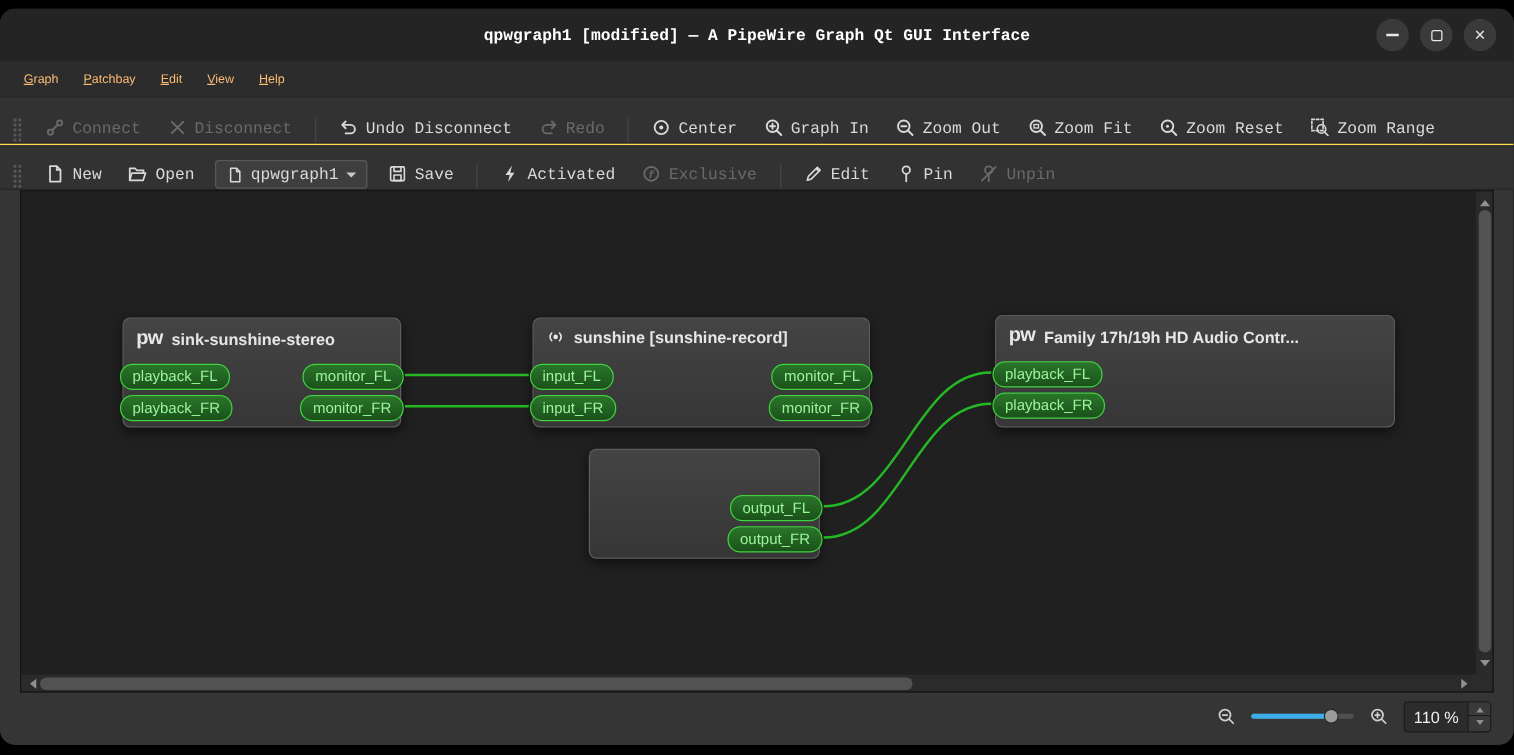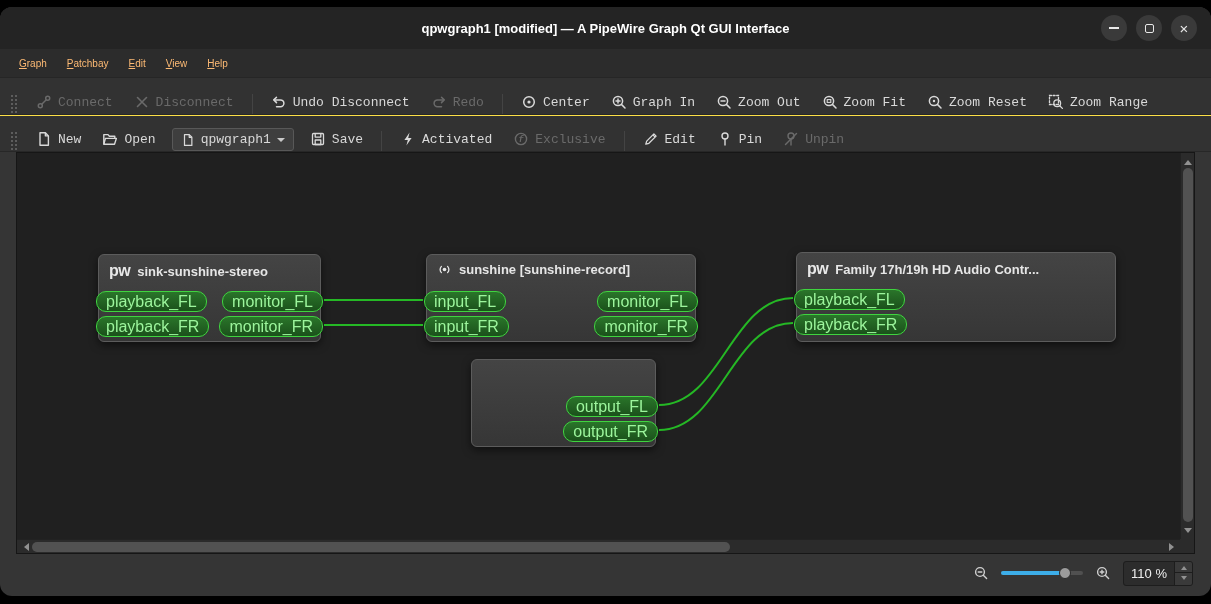--- a/index.html
+++ b/index.html
@@ -10,7 +10,7 @@
   
   .titlebar { height:42px; background:#242424; position:relative; display:flex; align-items:center;
               justify-content:center; flex-shrink:0; }
-  .title { color:#ffffff; font-weight:bold; font-size:13px; }
+  .title { color:#ffffff; font-weight:bold; font-size:13px;font-family:Liberation Mono, monospace; }
   .win-controls { position:absolute; right:14px; top:8px; display:flex; gap:9px; }
   .win-btn { width:26px; height:26px; border-radius:13px; background:#3a3a3a; display:flex;
              align-items:center; justify-content:center; cursor:pointer; }

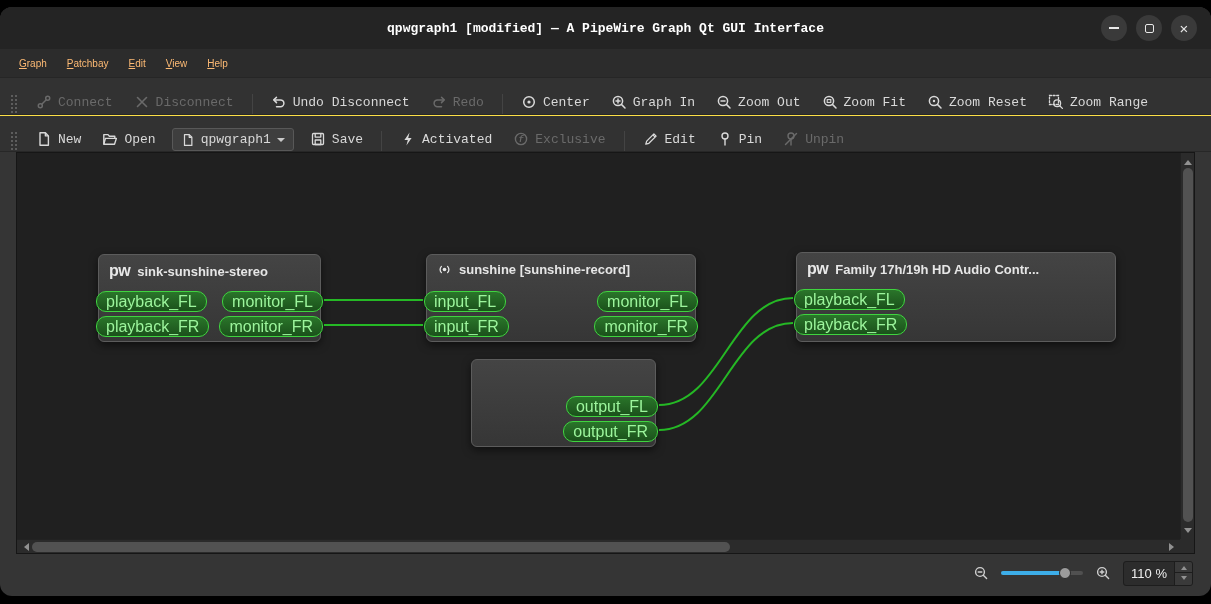--- a/index.html
+++ b/index.html
@@ -53,7 +53,7 @@
   .pw-icon { color:#e8e8e8; font-weight:bold; font-size:16px; letter-spacing:-0.5px; }
   .rec-icon { color:#e8e8e8; display:flex; }
   .port { position:absolute; height:21px; line-height:19px; padding:0 9px; border:1px solid #3fd43f;
-          border-radius:10px; background:linear-gradient(#2a752a,#1b511b); color:#9cf59c; font-size:16px;
+          border-radius:10px; background:linear-gradient(#2a752a,#1b511b); color:#9cf59c; font-size:12px;
           white-space:nowrap; cursor:crosshair; }
   .port.in  { left:-3px; }
   .port.out { right:-3px; }

